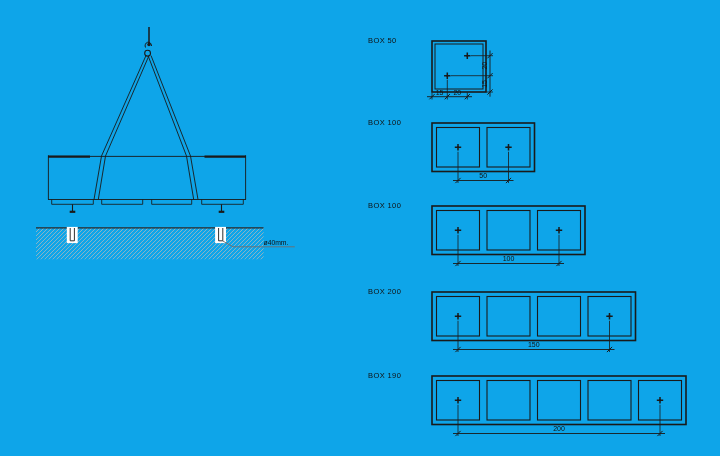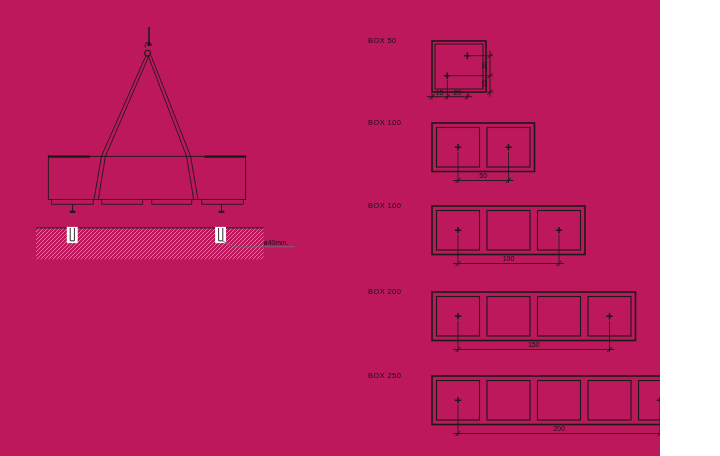--- a/index.html
+++ b/index.html
@@ -3,7 +3,7 @@
 <meta charset="utf-8">
 <style>
   html,body{margin:0;padding:0;background:#fff;}
-  .canvas{position:relative;width:660px;height:456px;background:#be185d;overflow:hidden;
+  .canvas{position:relative;width:720px;height:456px;background:#0ea5e9;overflow:hidden;
           font-family:"Liberation Sans",sans-serif;text-align:right;}
   .lift-svg{position:absolute;left:0;top:0;}
   .box-figs{position:absolute;left:360px;top:0;width:360px;height:456px;}

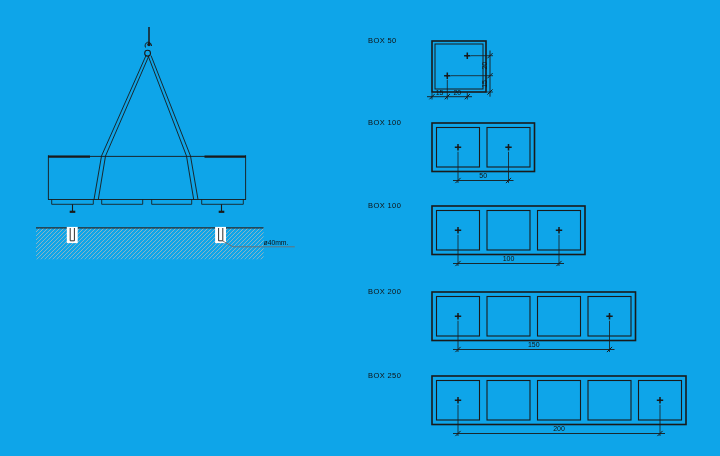--- a/index.html
+++ b/index.html
@@ -176,7 +176,7 @@
         </g>
         <text x="173.75" y="67" font-size="7" fill="#111" text-anchor="middle">150</text>
       </svg>
-      <div class="box-label" style="top:371px">BOX 250</div>
+      <div class="box-label" style="top:371px">BOX 190</div>
       <svg class="row-svg" style="top:364px" width="340" height="86" viewBox="0 0 340 86">
         <rect x="72" y="12" width="254" height="48.5" stroke="#1a1a1a" stroke-width="1.6" fill="none"></rect>
         <rect x="76.5" y="16.5" width="43" height="39.5" stroke="#1a1a1a" stroke-width="1.1" fill="none"></rect>

